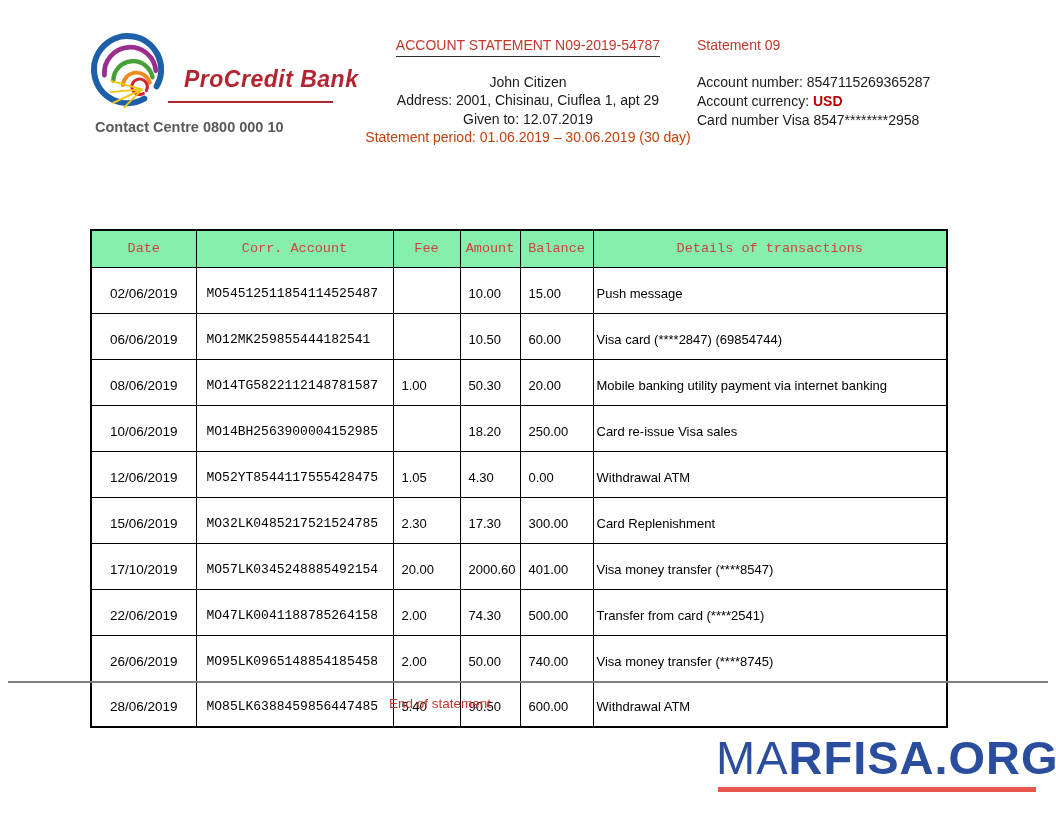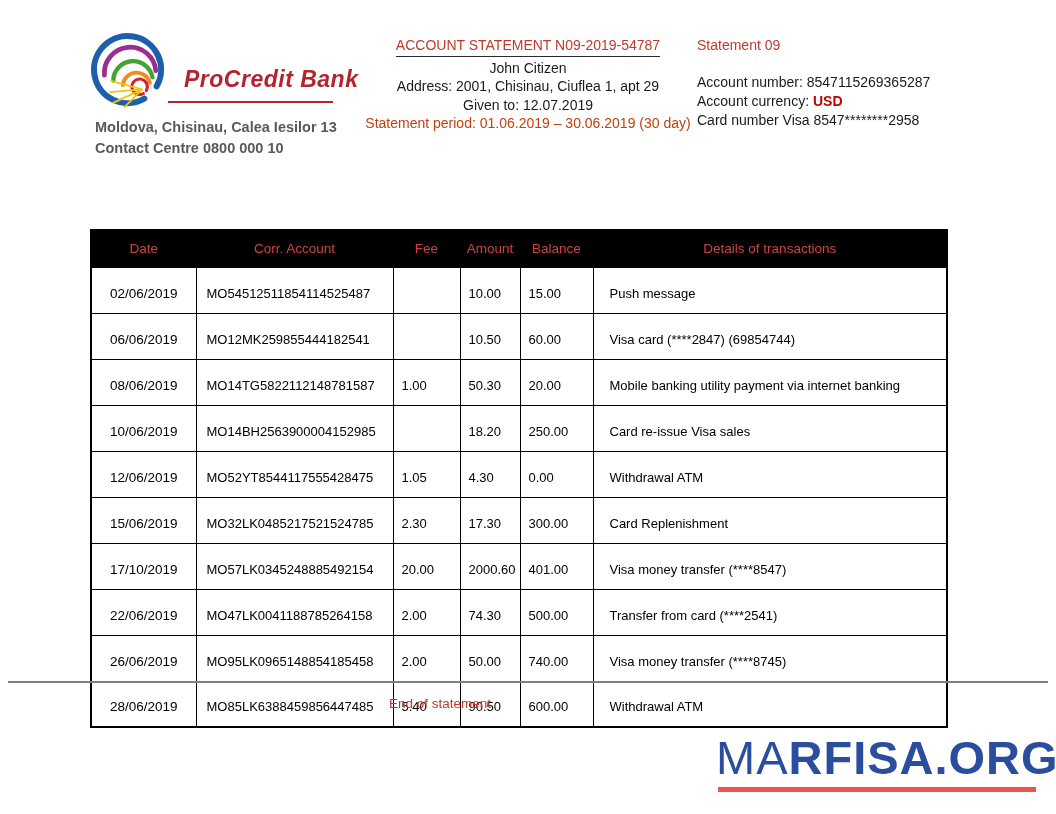--- a/index.html
+++ b/index.html
@@ -59,7 +59,7 @@
     display: inline-block;
     border-bottom: 1px solid #2b2b2b;
     padding-bottom: 1px;
-    margin-bottom: 2px;
+    margin-bottom: 16px;
   }
   .stmt-period { color: #c2410c; }
 

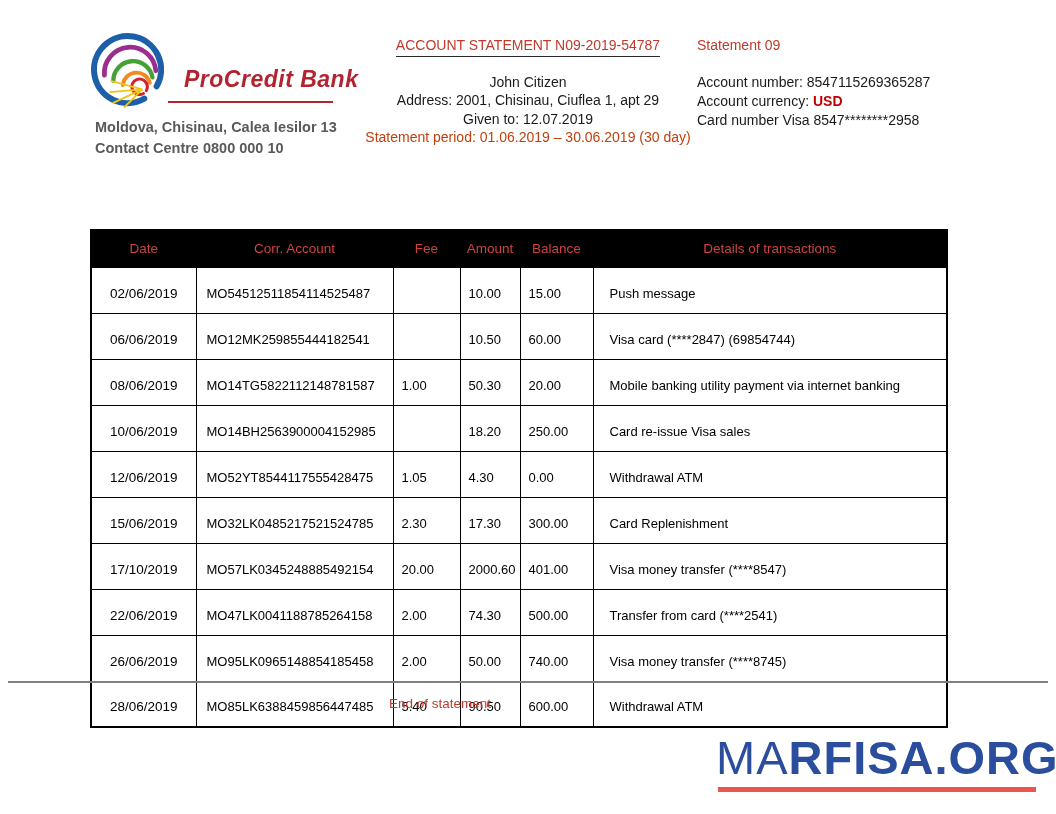--- a/index.html
+++ b/index.html
@@ -180,7 +180,6 @@
   <div class="brand-name">ProCredit Bank</div>
   <div class="brand-underline"></div>
   <div class="bank-address">
-    <div>Moldova, Chisinau, Calea Iesilor 13</div>
     <div>Contact Centre 0800 000 10</div>
   </div>
 

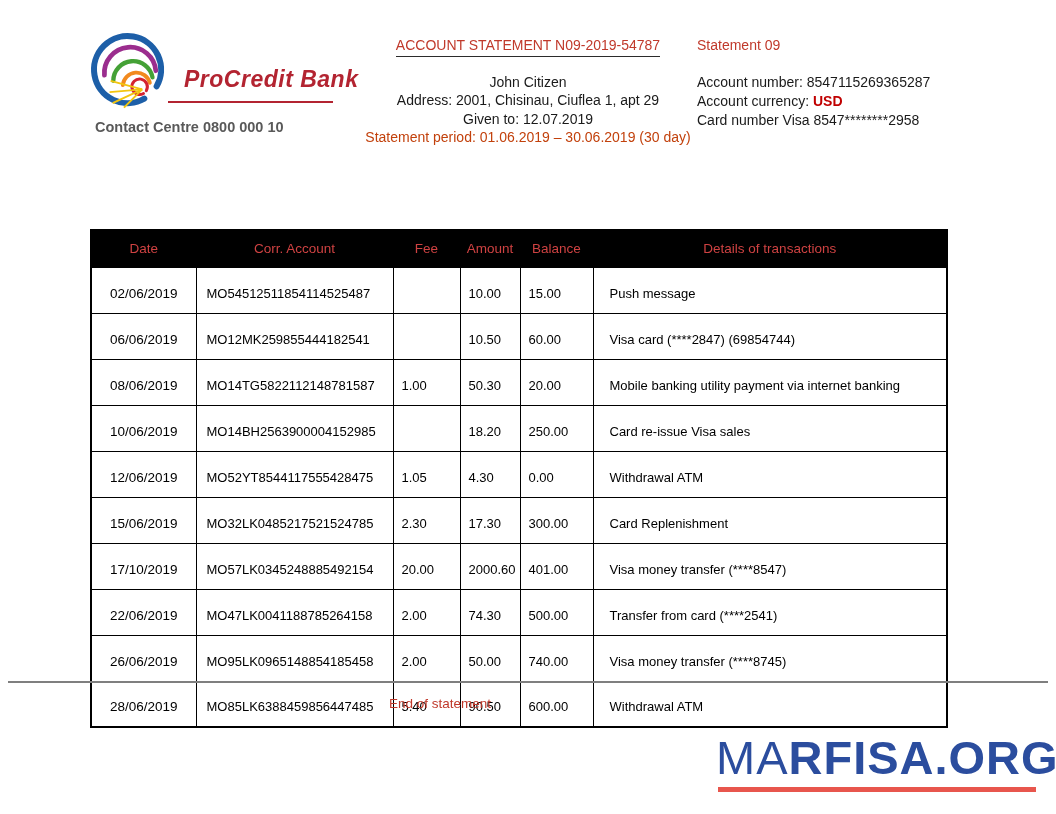--- a/index.html
+++ b/index.html
@@ -94,12 +94,13 @@
     white-space: nowrap;
   }
   table.tx thead th {
-    background: #000000;
+    background: #86efac;
     color: #cf4242;
     font-weight: normal;
     font-size: 13.5px;
     height: 37px;
     text-align: center;
+    font-family: Liberation Mono, monospace;
   }
   table.tx tbody td {
     height: 46px;

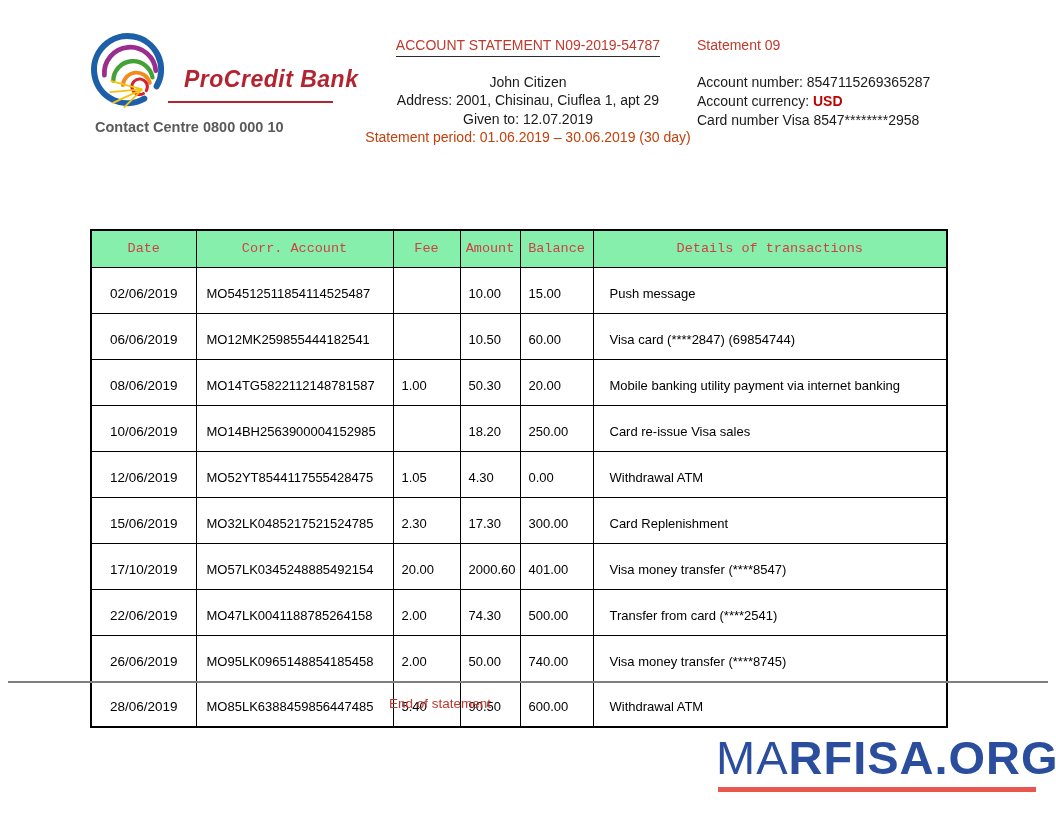--- a/index.html
+++ b/index.html
@@ -115,7 +115,7 @@
   table.tx col.c-bal    { width: 73px;  }
   table.tx col.c-det    { width: 354px; }
   table.tx tbody td:nth-child(1) { text-align: center; font-size: 13.5px; }
-  table.tx tbody td:nth-child(2) { padding-left: 10px; }
+  table.tx tbody td:nth-child(2) { padding-left: 10px; font-family: Liberation Mono, monospace; }
   table.tx tbody td:nth-child(3),
   table.tx tbody td:nth-child(4),
   table.tx tbody td:nth-child(5) { padding-left: 8px; }

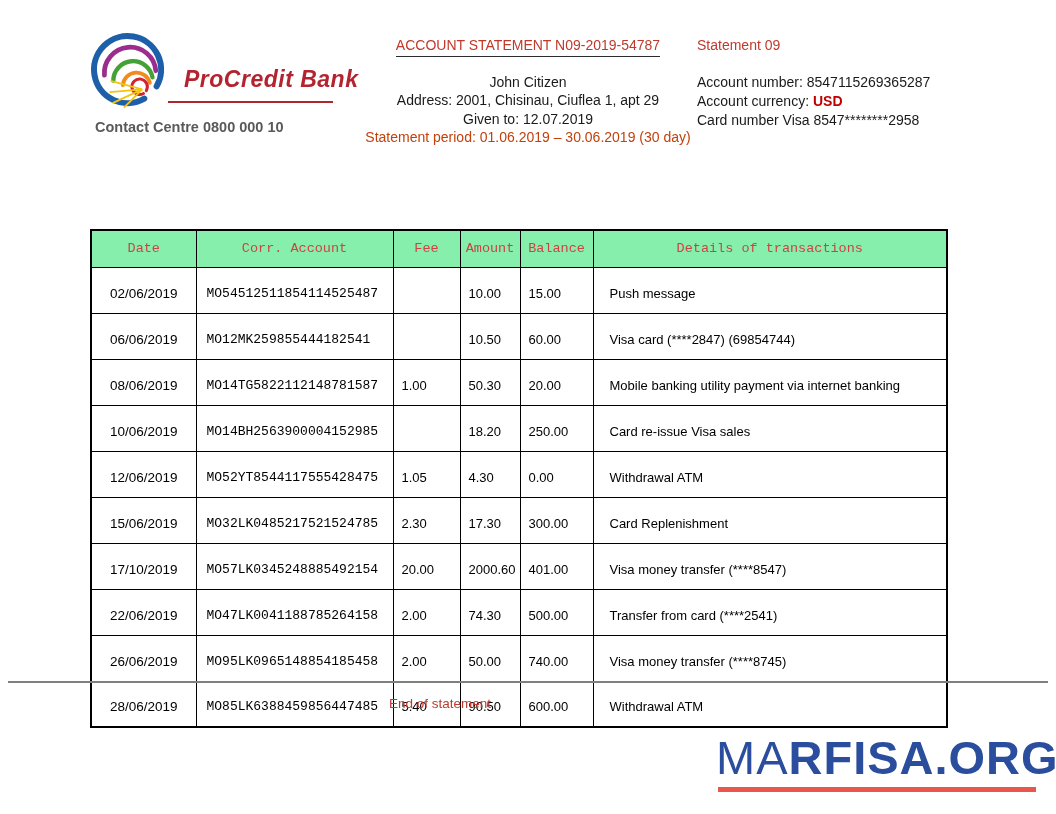--- a/index.html
+++ b/index.html
@@ -119,7 +119,7 @@
   table.tx tbody td:nth-child(3),
   table.tx tbody td:nth-child(4),
   table.tx tbody td:nth-child(5) { padding-left: 8px; }
-  table.tx tbody td:nth-child(6) { padding-left: 16px; }
+  table.tx tbody td:nth-child(6) { padding-left: 3px; }
 
   
   .footer-rule {

